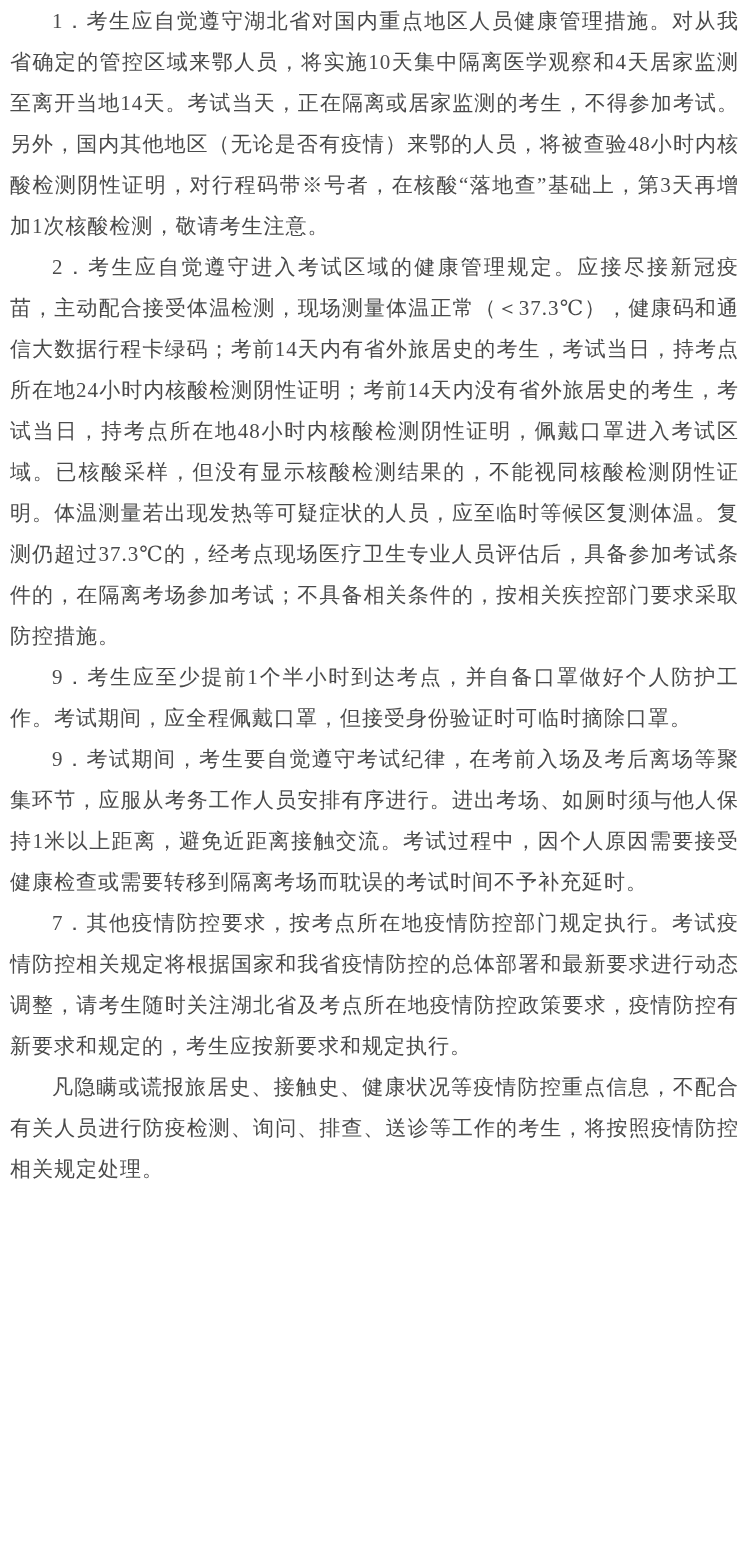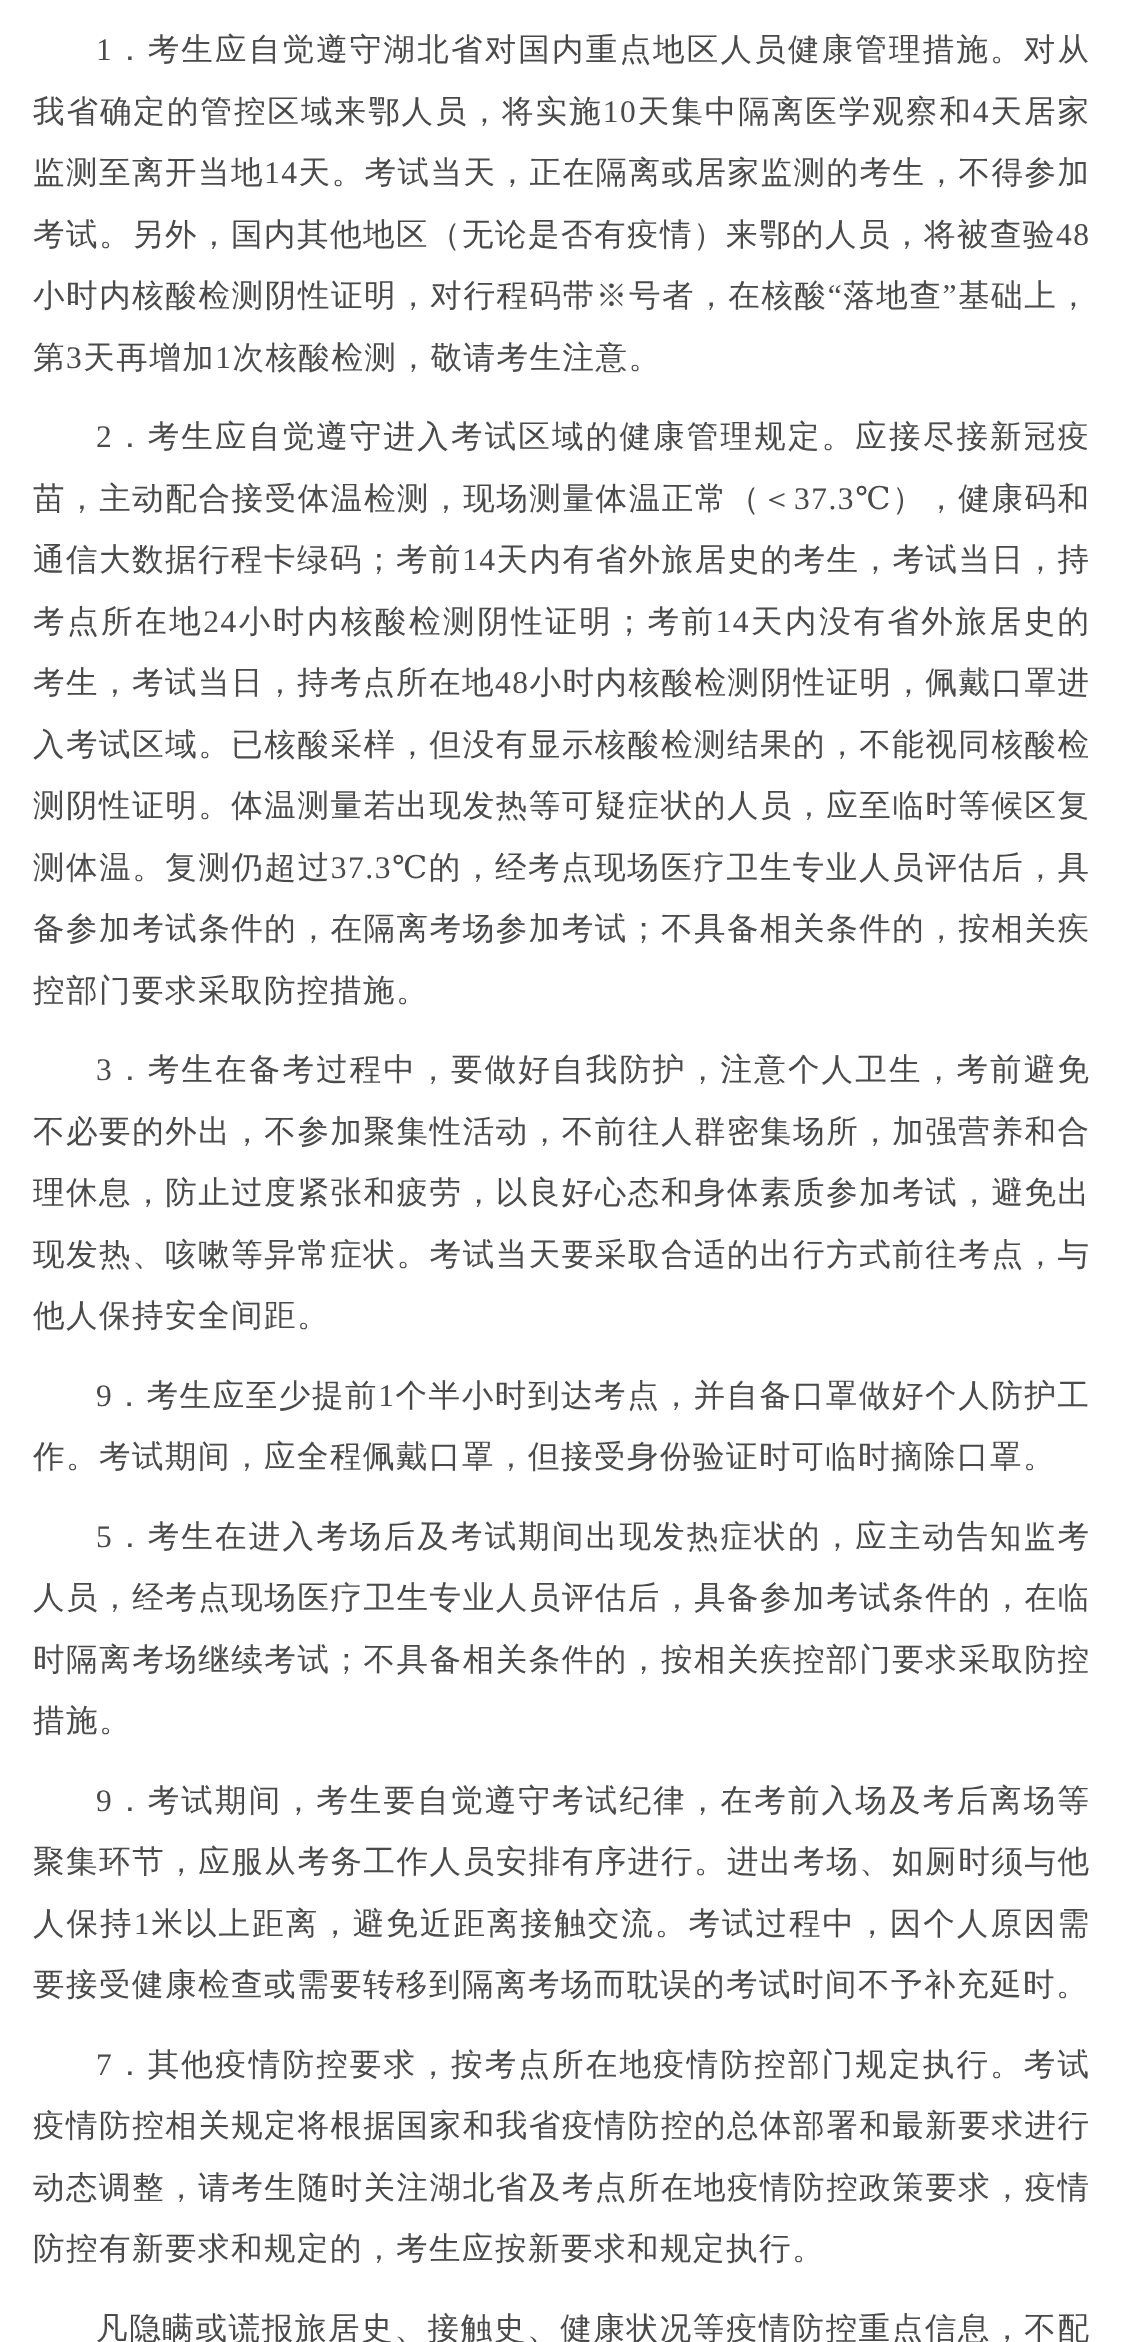--- a/index.html
+++ b/index.html
@@ -26,7 +26,7 @@
     -webkit-font-smoothing: antialiased;
   }
   .doc-page p {
-    margin: 12px;
+    margin: 0;
     padding: 0;
     text-indent: 2em;
     word-break: break-all;

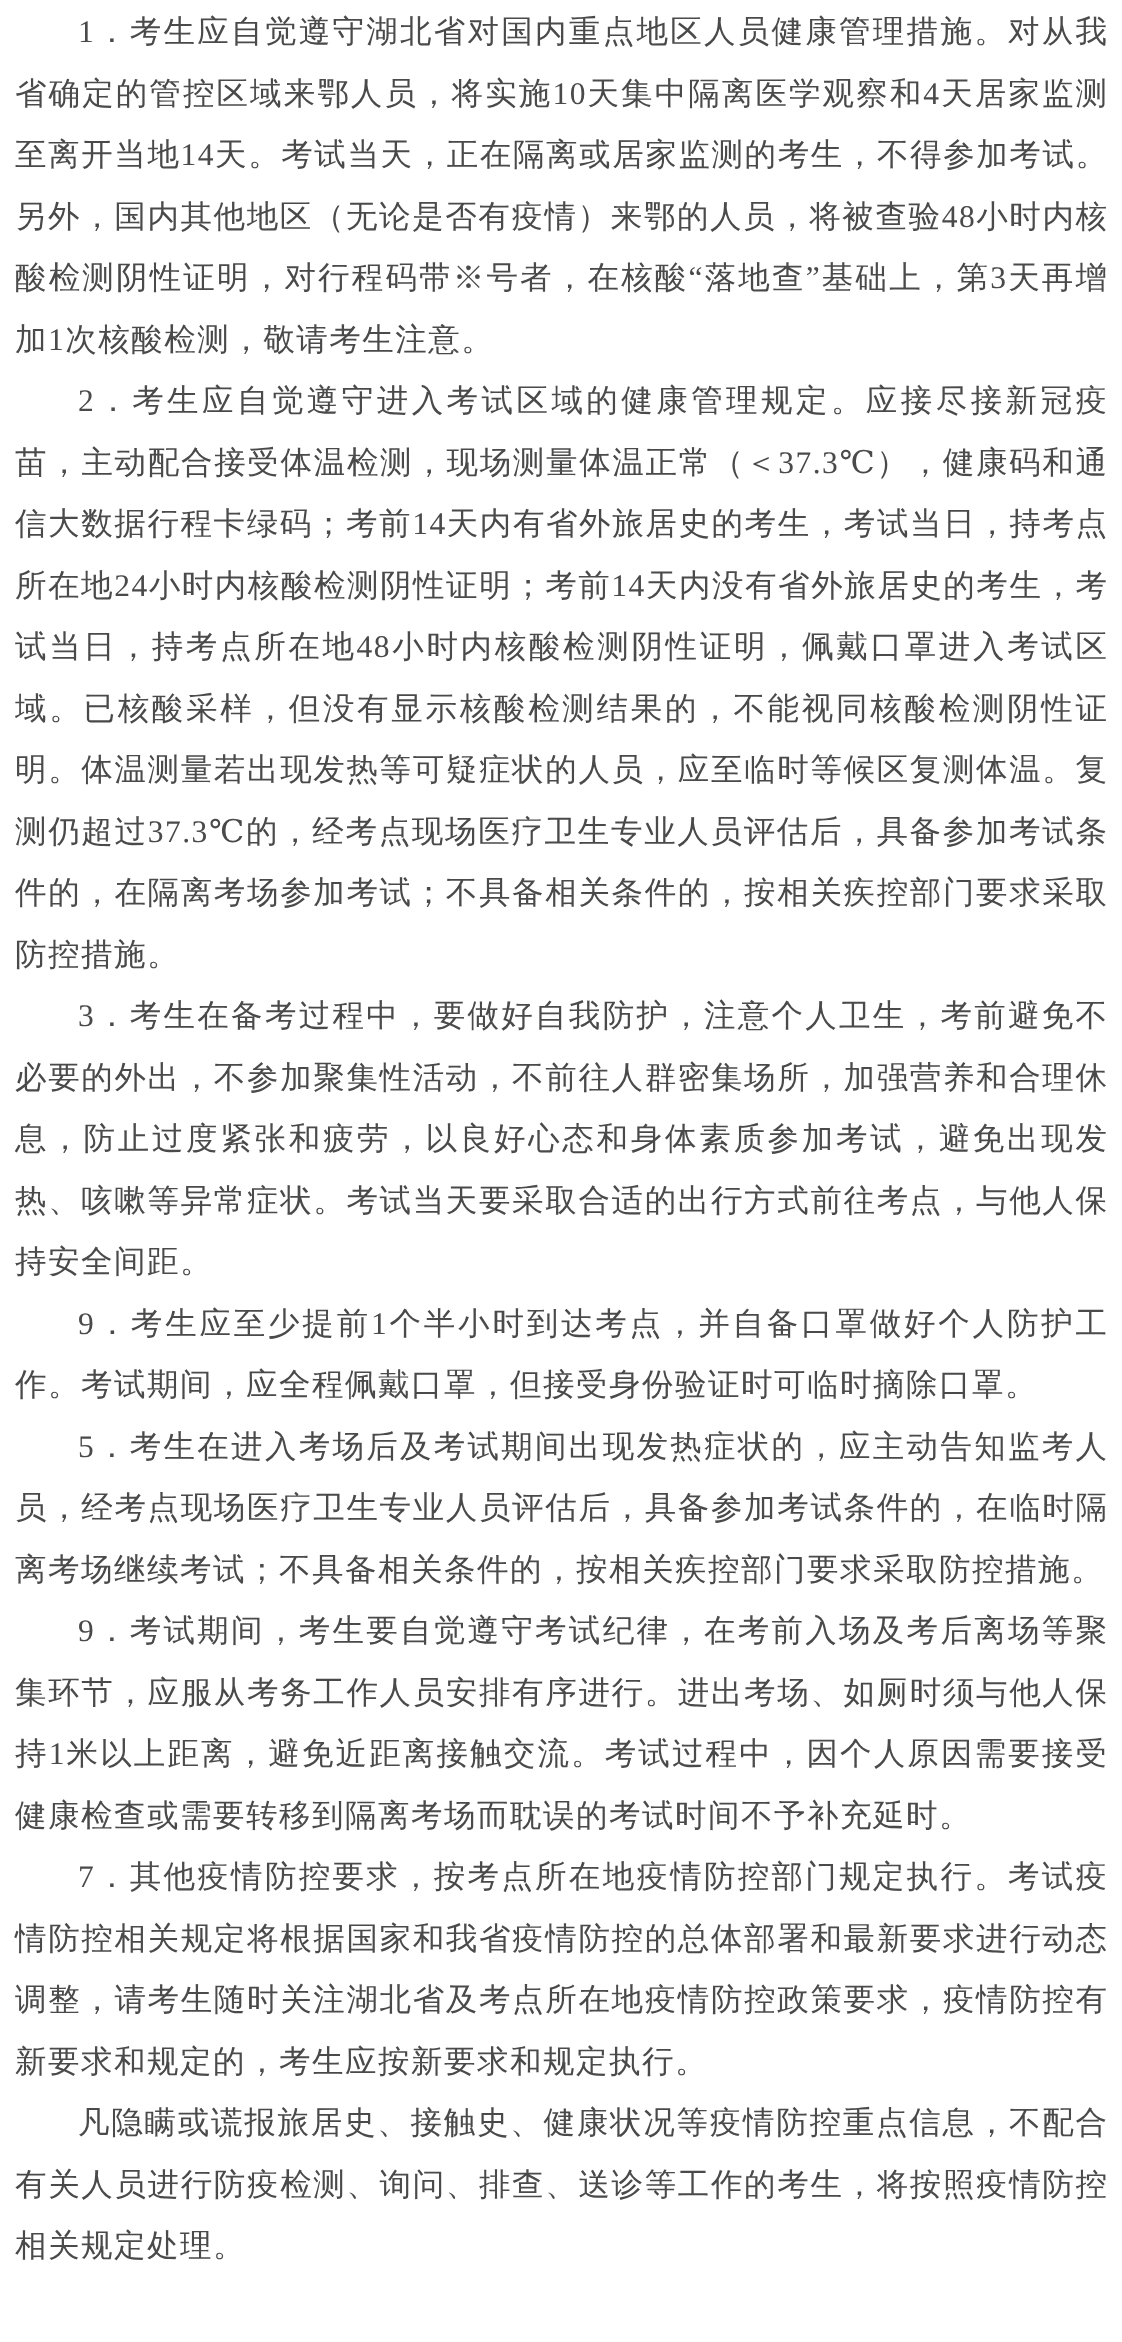--- a/index.html
+++ b/index.html
@@ -38,7 +38,6 @@
 <div class="doc-page">
   <p>1．考生应自觉遵守湖北省对国内重点地区人员健康管理措施。对从我省确定的管控区域来鄂人员，将实施10天集中隔离医学观察和4天居家监测至离开当地14天。考试当天，正在隔离或居家监测的考生，不得参加考试。另外，国内其他地区（无论是否有疫情）来鄂的人员，将被查验48小时内核酸检测阴性证明，对行程码带※号者，在核酸“落地查”基础上，第3天再增加1次核酸检测，敬请考生注意。</p>
   <p>2．考生应自觉遵守进入考试区域的健康管理规定。应接尽接新冠疫苗，主动配合接受体温检测，现场测量体温正常（＜37.3℃），健康码和通信大数据行程卡绿码；考前14天内有省外旅居史的考生，考试当日，持考点所在地24小时内核酸检测阴性证明；考前14天内没有省外旅居史的考生，考试当日，持考点所在地48小时内核酸检测阴性证明，佩戴口罩进入考试区域。已核酸采样，但没有显示核酸检测结果的，不能视同核酸检测阴性证明。体温测量若出现发热等可疑症状的人员，应至临时等候区复测体温。复测仍超过37.3℃的，经考点现场医疗卫生专业人员评估后，具备参加考试条件的，在隔离考场参加考试；不具备相关条件的，按相关疾控部门要求采取防控措施。</p>
-  <p>3．考生在备考过程中，要做好自我防护，注意个人卫生，考前避免不必要的外出，不参加聚集性活动，不前往人群密集场所，加强营养和合理休息，防止过度紧张和疲劳，以良好心态和身体素质参加考试，避免出现发热、咳嗽等异常症状。考试当天要采取合适的出行方式前往考点，与他人保持安全间距。</p>
   <p>9．考生应至少提前1个半小时到达考点，并自备口罩做好个人防护工作。考试期间，应全程佩戴口罩，但接受身份验证时可临时摘除口罩。</p>
   <p>5．考生在进入考场后及考试期间出现发热症状的，应主动告知监考人员，经考点现场医疗卫生专业人员评估后，具备参加考试条件的，在临时隔离考场继续考试；不具备相关条件的，按相关疾控部门要求采取防控措施。</p>
   <p>9．考试期间，考生要自觉遵守考试纪律，在考前入场及考后离场等聚集环节，应服从考务工作人员安排有序进行。进出考场、如厕时须与他人保持1米以上距离，避免近距离接触交流。考试过程中，因个人原因需要接受健康检查或需要转移到隔离考场而耽误的考试时间不予补充延时。</p>

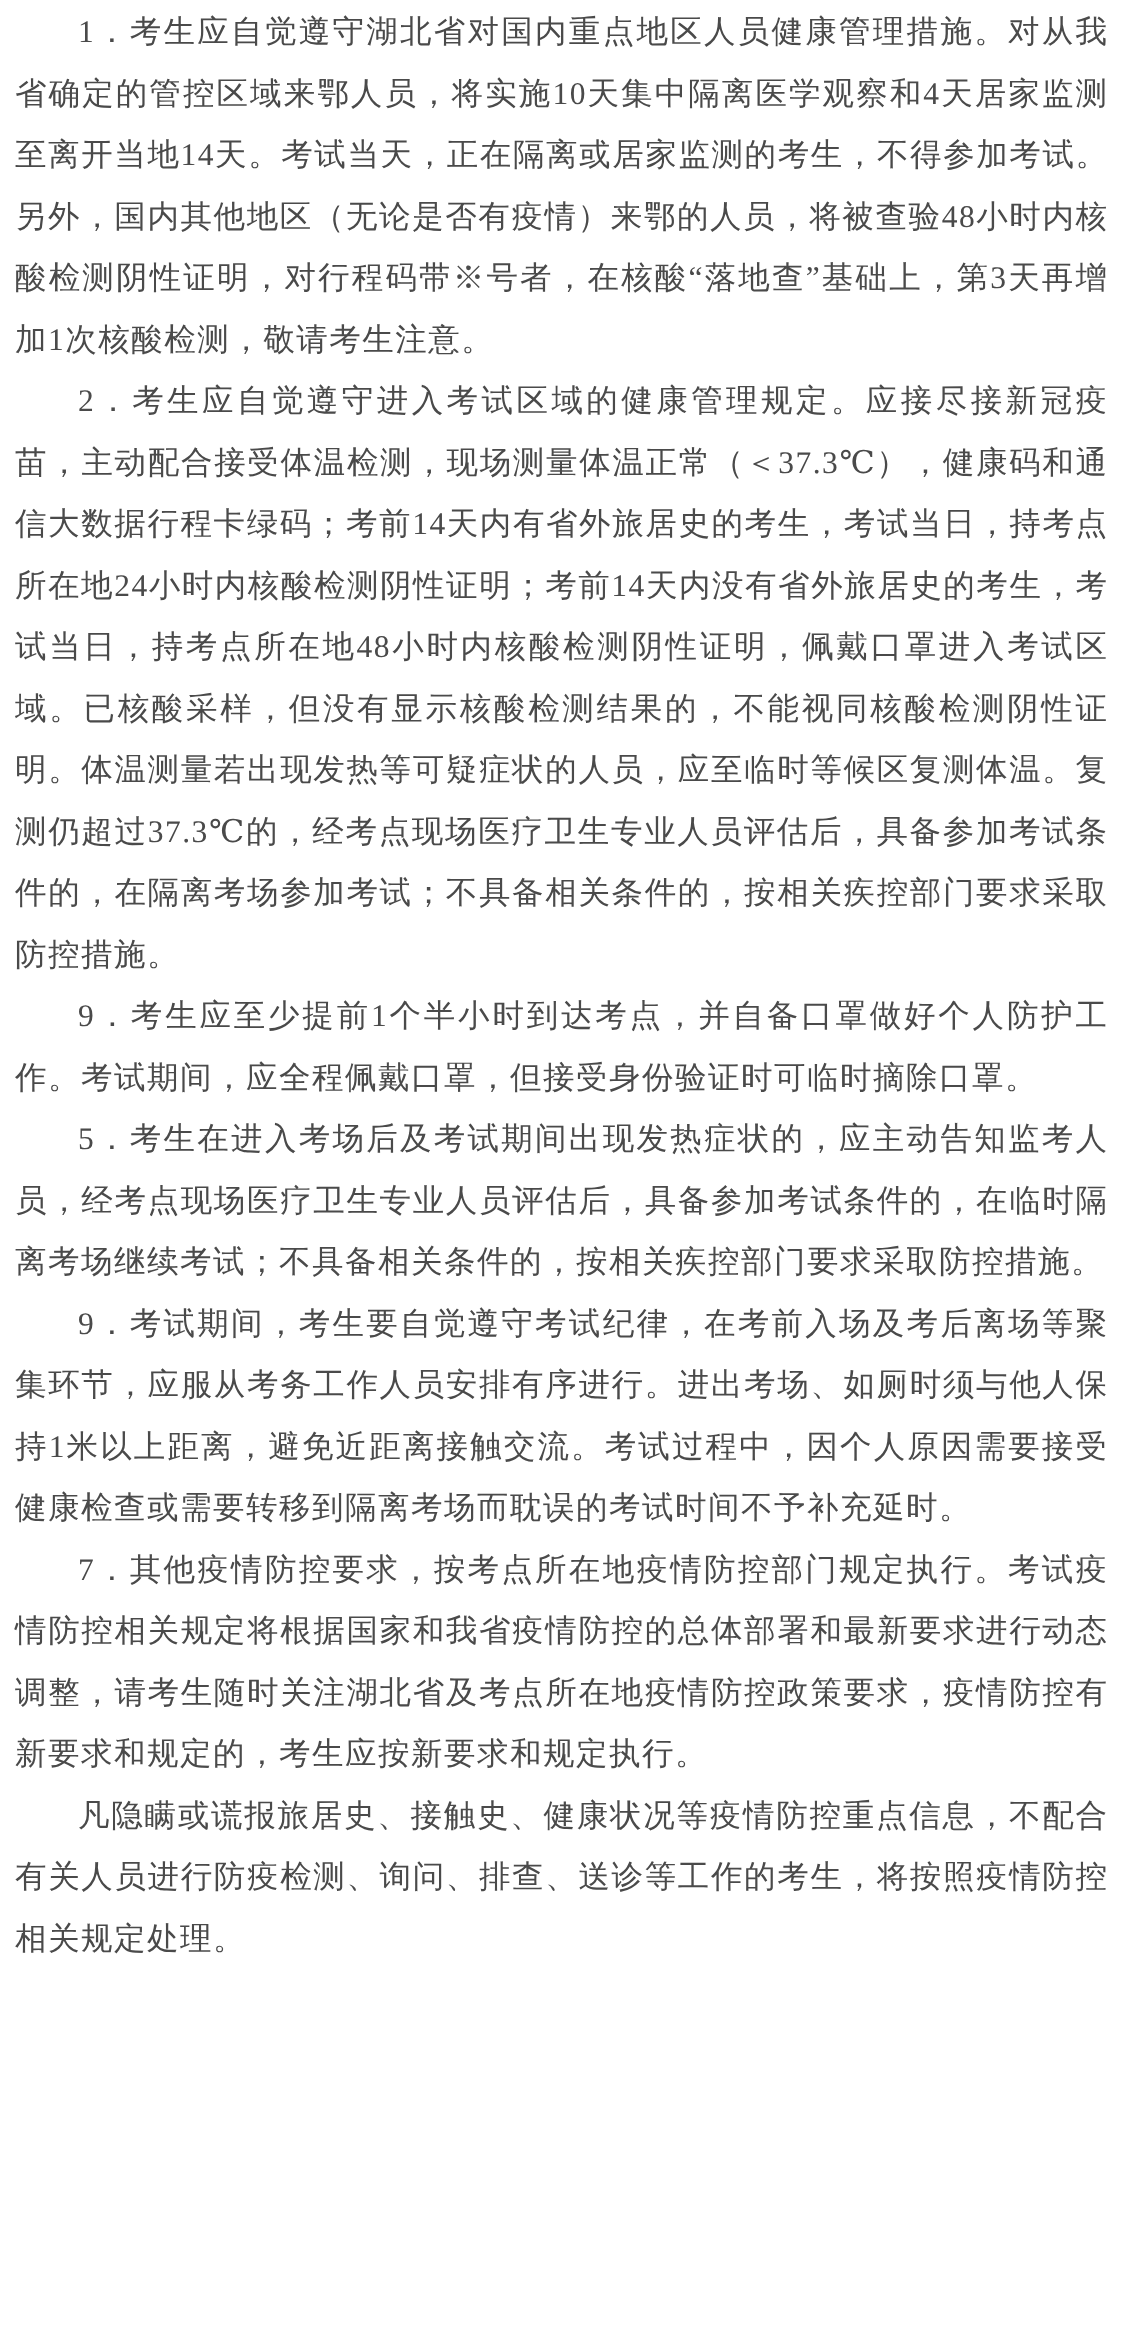--- a/index.html
+++ b/index.html
@@ -39,7 +39,6 @@
   <p>1．考生应自觉遵守湖北省对国内重点地区人员健康管理措施。对从我省确定的管控区域来鄂人员，将实施10天集中隔离医学观察和4天居家监测至离开当地14天。考试当天，正在隔离或居家监测的考生，不得参加考试。另外，国内其他地区（无论是否有疫情）来鄂的人员，将被查验48小时内核酸检测阴性证明，对行程码带※号者，在核酸“落地查”基础上，第3天再增加1次核酸检测，敬请考生注意。</p>
   <p>2．考生应自觉遵守进入考试区域的健康管理规定。应接尽接新冠疫苗，主动配合接受体温检测，现场测量体温正常（＜37.3℃），健康码和通信大数据行程卡绿码；考前14天内有省外旅居史的考生，考试当日，持考点所在地24小时内核酸检测阴性证明；考前14天内没有省外旅居史的考生，考试当日，持考点所在地48小时内核酸检测阴性证明，佩戴口罩进入考试区域。已核酸采样，但没有显示核酸检测结果的，不能视同核酸检测阴性证明。体温测量若出现发热等可疑症状的人员，应至临时等候区复测体温。复测仍超过37.3℃的，经考点现场医疗卫生专业人员评估后，具备参加考试条件的，在隔离考场参加考试；不具备相关条件的，按相关疾控部门要求采取防控措施。</p>
   <p>9．考生应至少提前1个半小时到达考点，并自备口罩做好个人防护工作。考试期间，应全程佩戴口罩，但接受身份验证时可临时摘除口罩。</p>
-  <p>5．考生在进入考场后及考试期间出现发热症状的，应主动告知监考人员，经考点现场医疗卫生专业人员评估后，具备参加考试条件的，在临时隔离考场继续考试；不具备相关条件的，按相关疾控部门要求采取防控措施。</p>
   <p>9．考试期间，考生要自觉遵守考试纪律，在考前入场及考后离场等聚集环节，应服从考务工作人员安排有序进行。进出考场、如厕时须与他人保持1米以上距离，避免近距离接触交流。考试过程中，因个人原因需要接受健康检查或需要转移到隔离考场而耽误的考试时间不予补充延时。</p>
   <p>7．其他疫情防控要求，按考点所在地疫情防控部门规定执行。考试疫情防控相关规定将根据国家和我省疫情防控的总体部署和最新要求进行动态调整，请考生随时关注湖北省及考点所在地疫情防控政策要求，疫情防控有新要求和规定的，考生应按新要求和规定执行。</p>
   <p>凡隐瞒或谎报旅居史、接触史、健康状况等疫情防控重点信息，不配合有关人员进行防疫检测、询问、排查、送诊等工作的考生，将按照疫情防控相关规定处理。</p>

